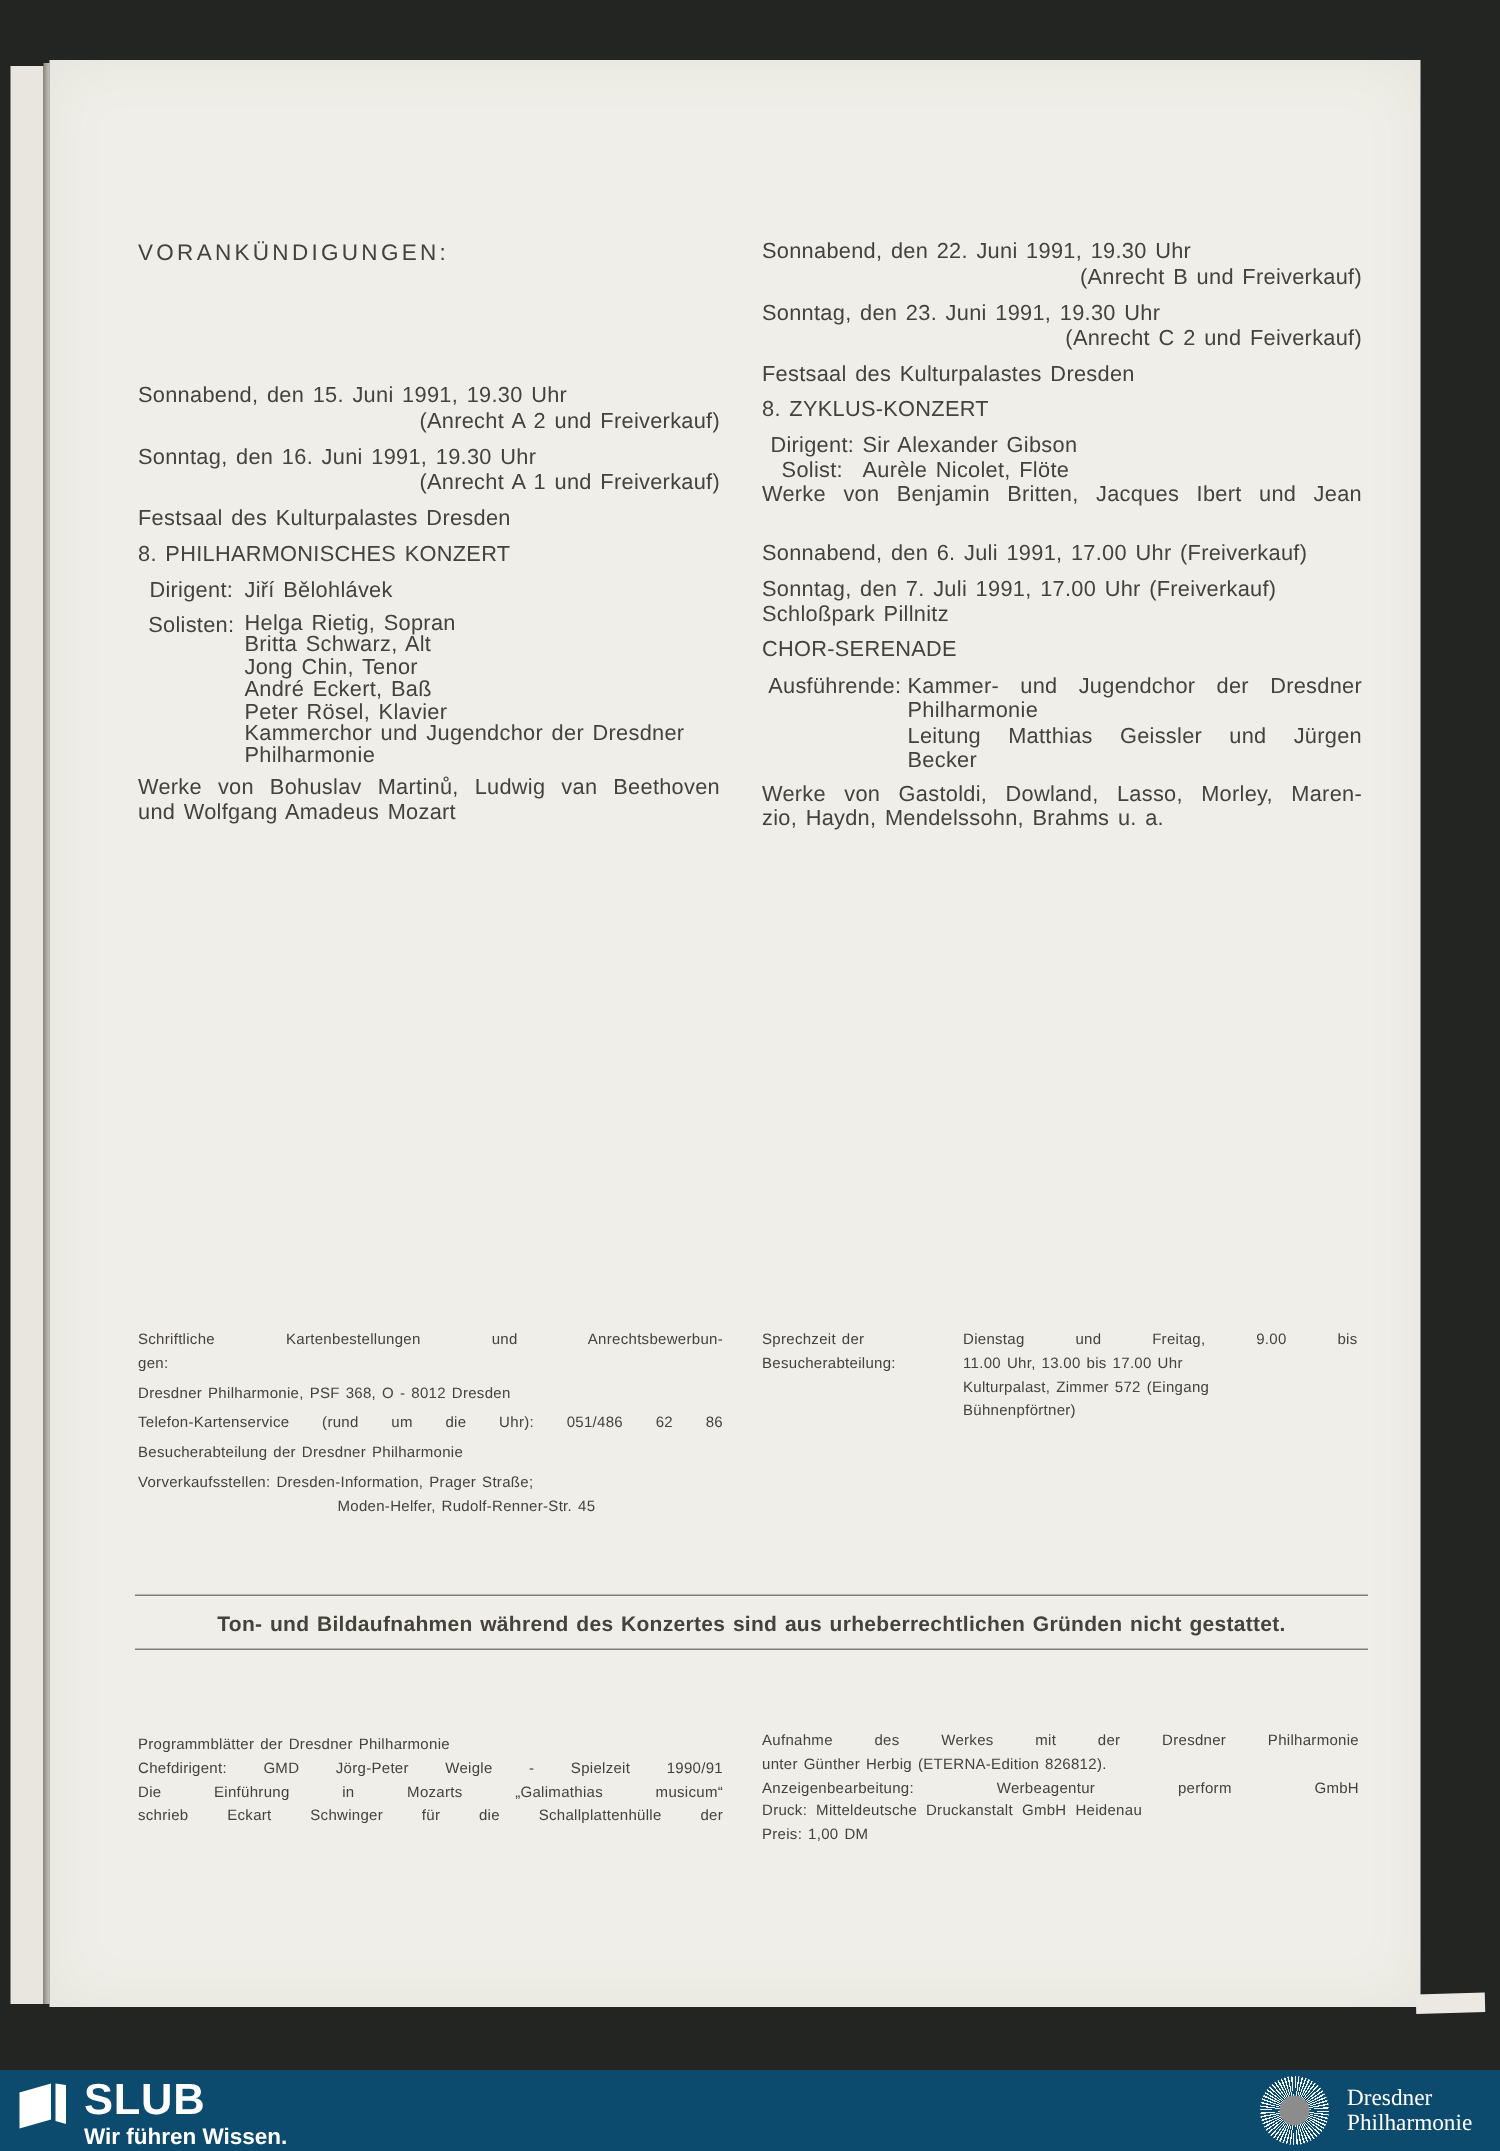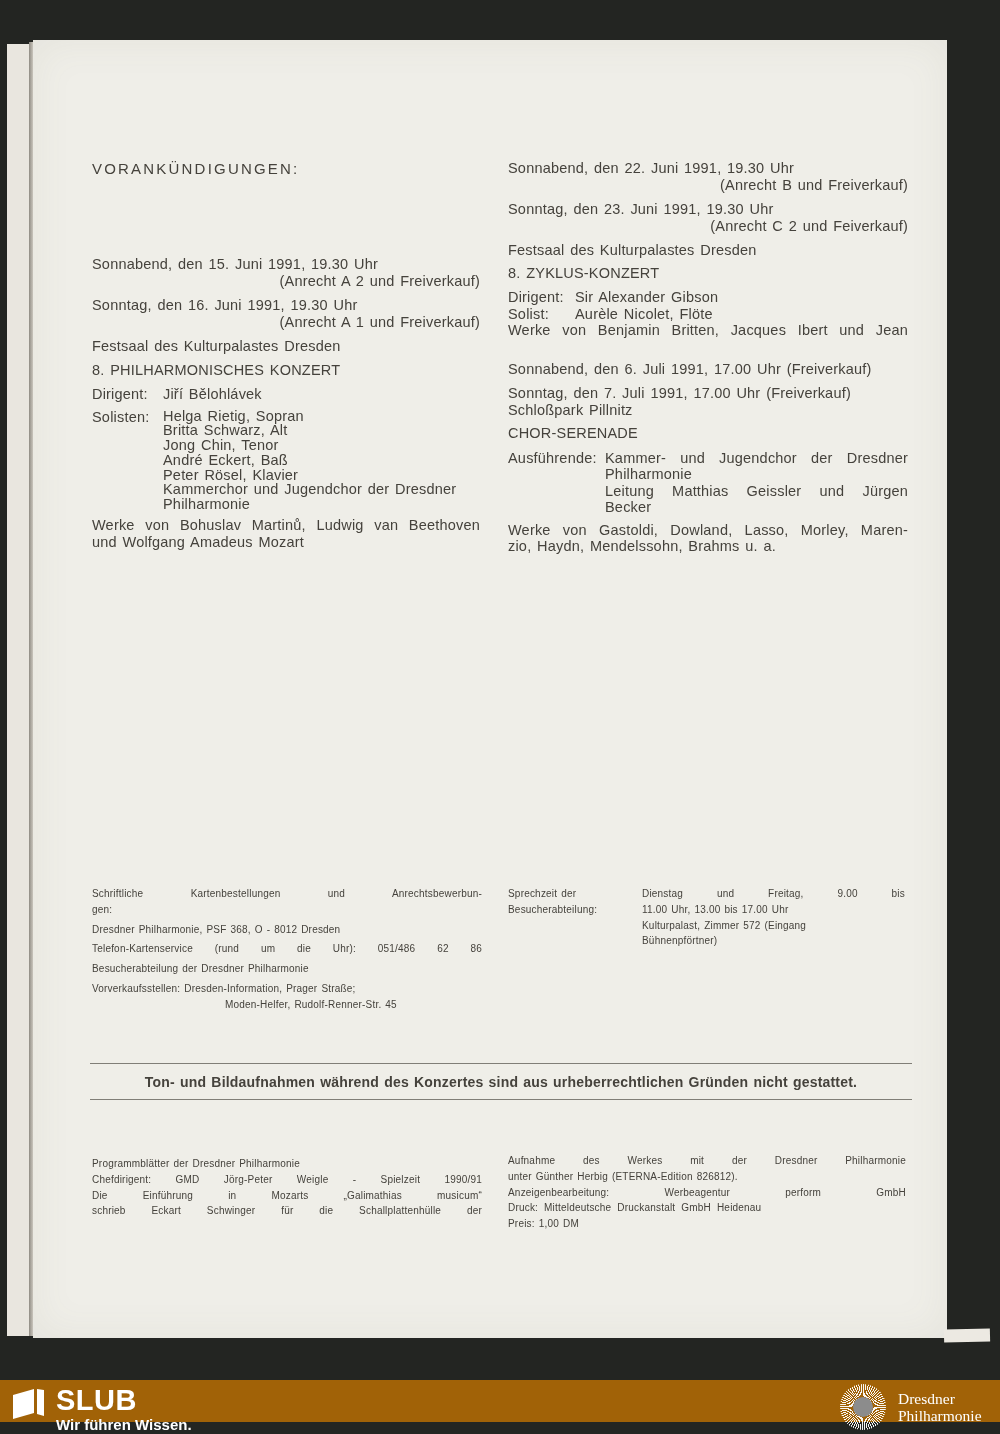--- a/index.html
+++ b/index.html
@@ -25,7 +25,7 @@
   .col-right{left:475px;top:120px;width:400px;}
   .event{margin-bottom:8px;}
   .row{display:flex;align-items:flex-start;}
-  .lbl{flex:0 0 auto;}
+  .lbl{flex:0 0 auto;text-align:center;}
   .w71{width:71px;}
   .w67{width:67px;}
   .w97{width:97px;}

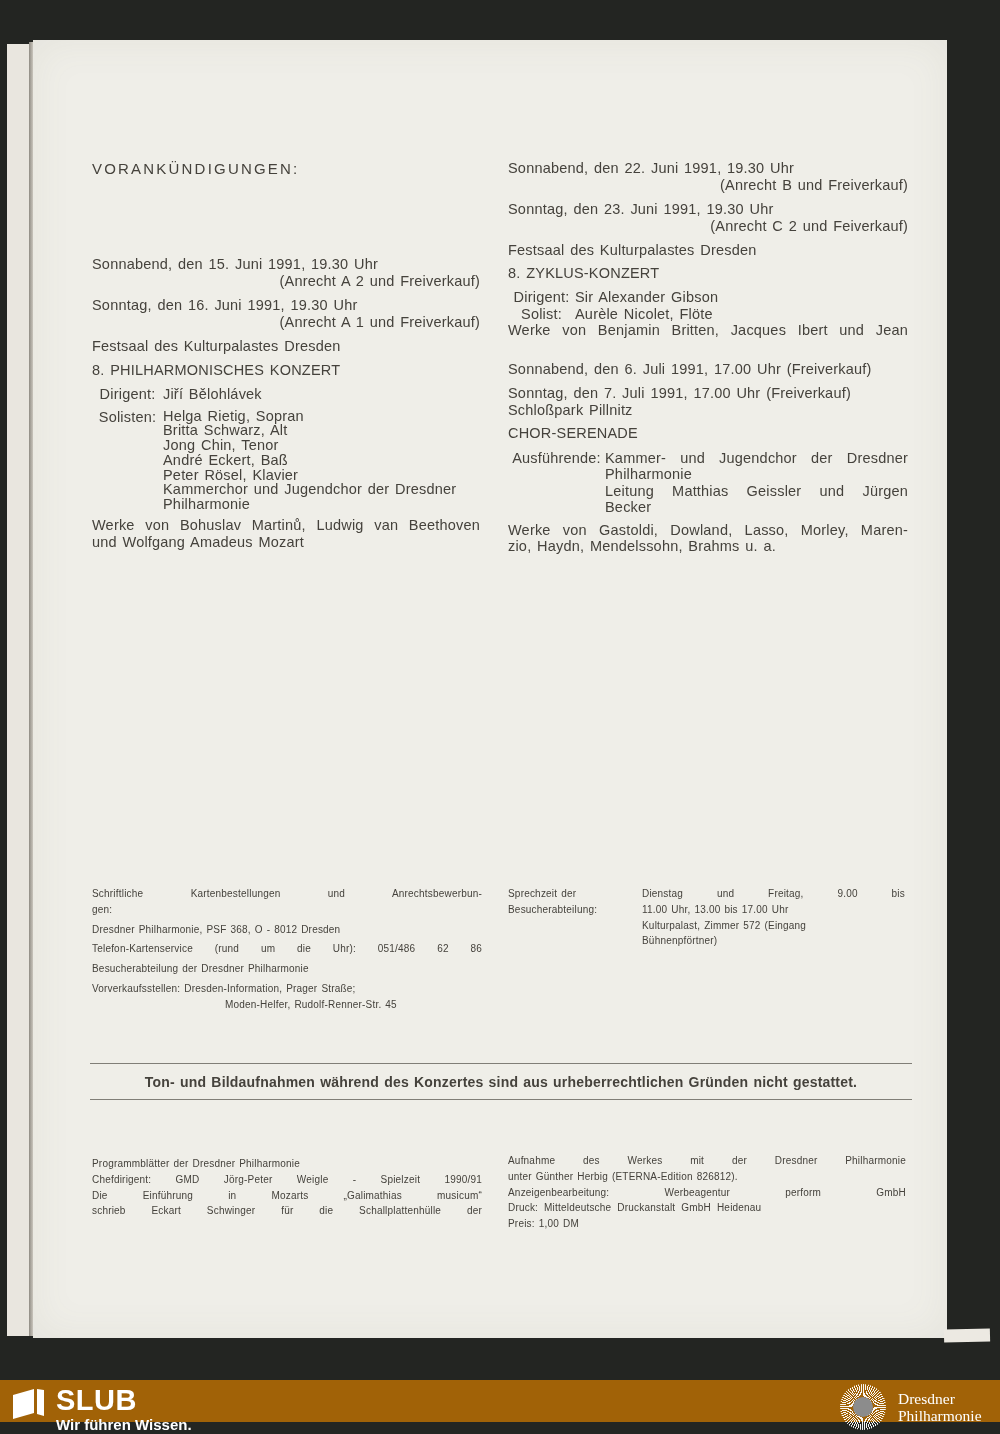--- a/index.html
+++ b/index.html
@@ -51,7 +51,7 @@
   .colo-right{left:475px;top:1113px;}
   .right-al{}
   
-  .footer{position:absolute;left:0;top:1380px;width:1000px;height:42px;background:#a16207;}
+  .footer{position:absolute;left:0;top:1380px;width:1000px;height:54px;background:#0c4a6e;}
   .slub-group{position:absolute;left:12px;top:6px;display:flex;}
   .book-icon{margin-top:2px;}
   .slub-texts{margin-left:10px;color:#fff;}

